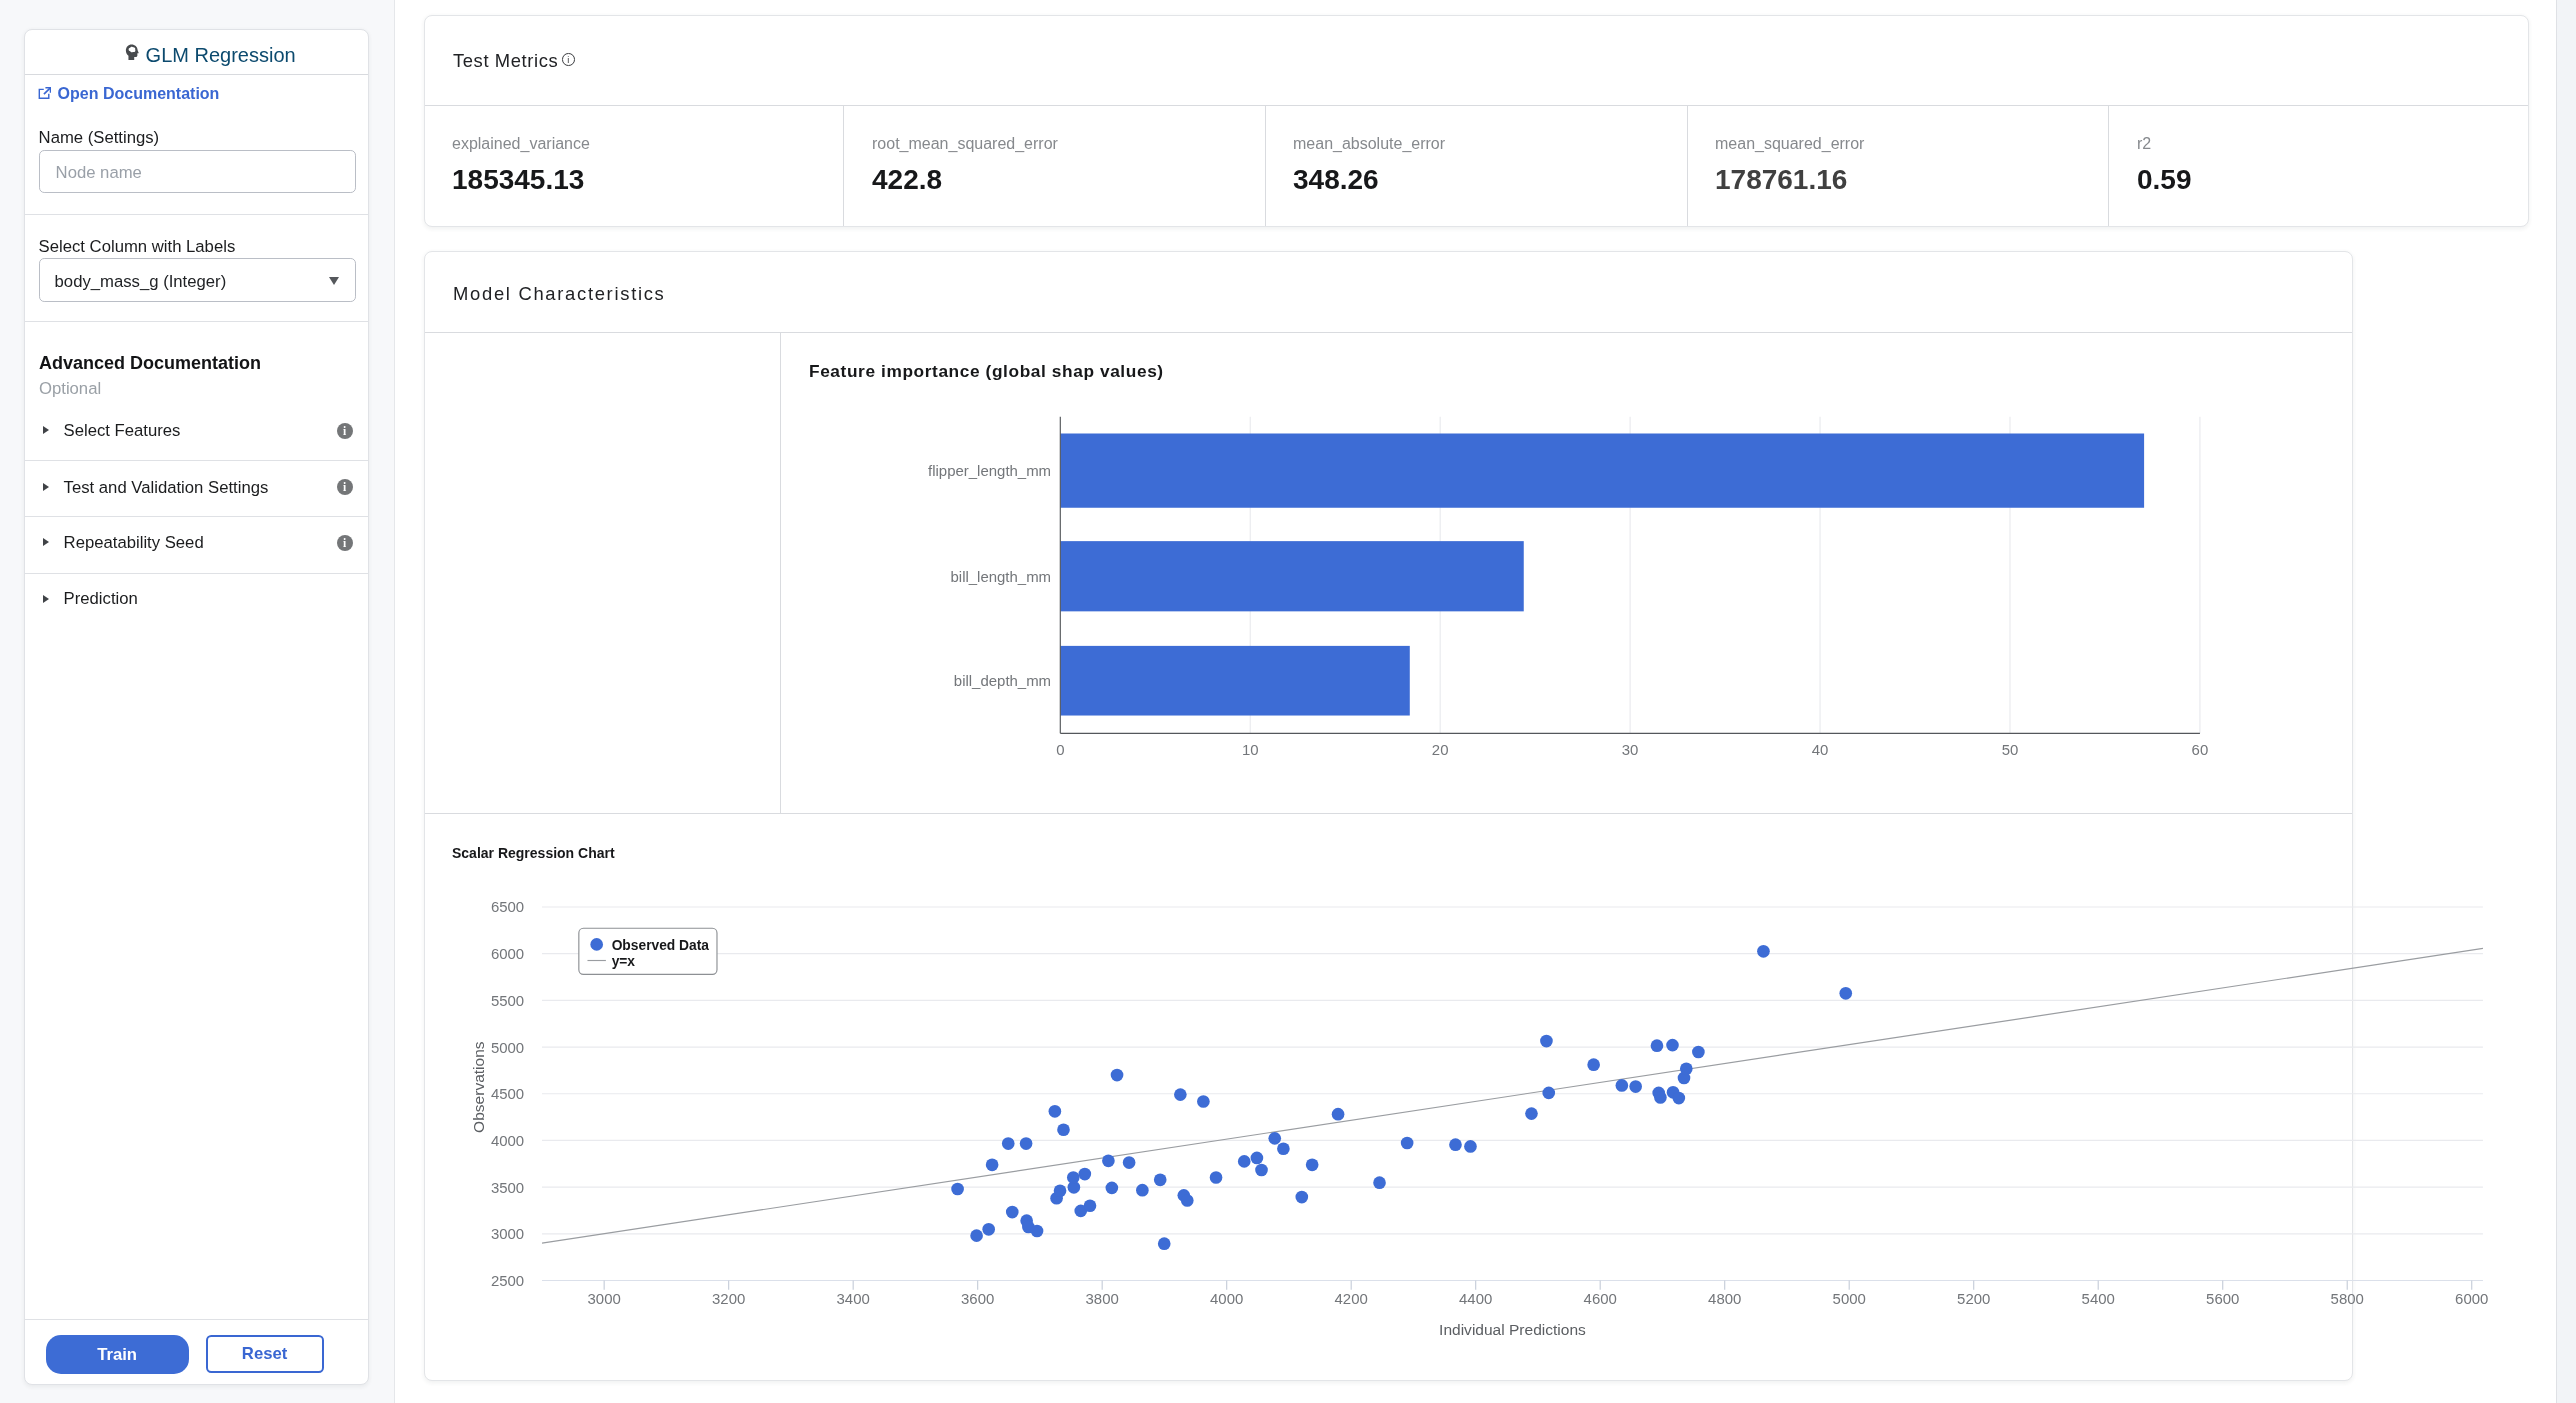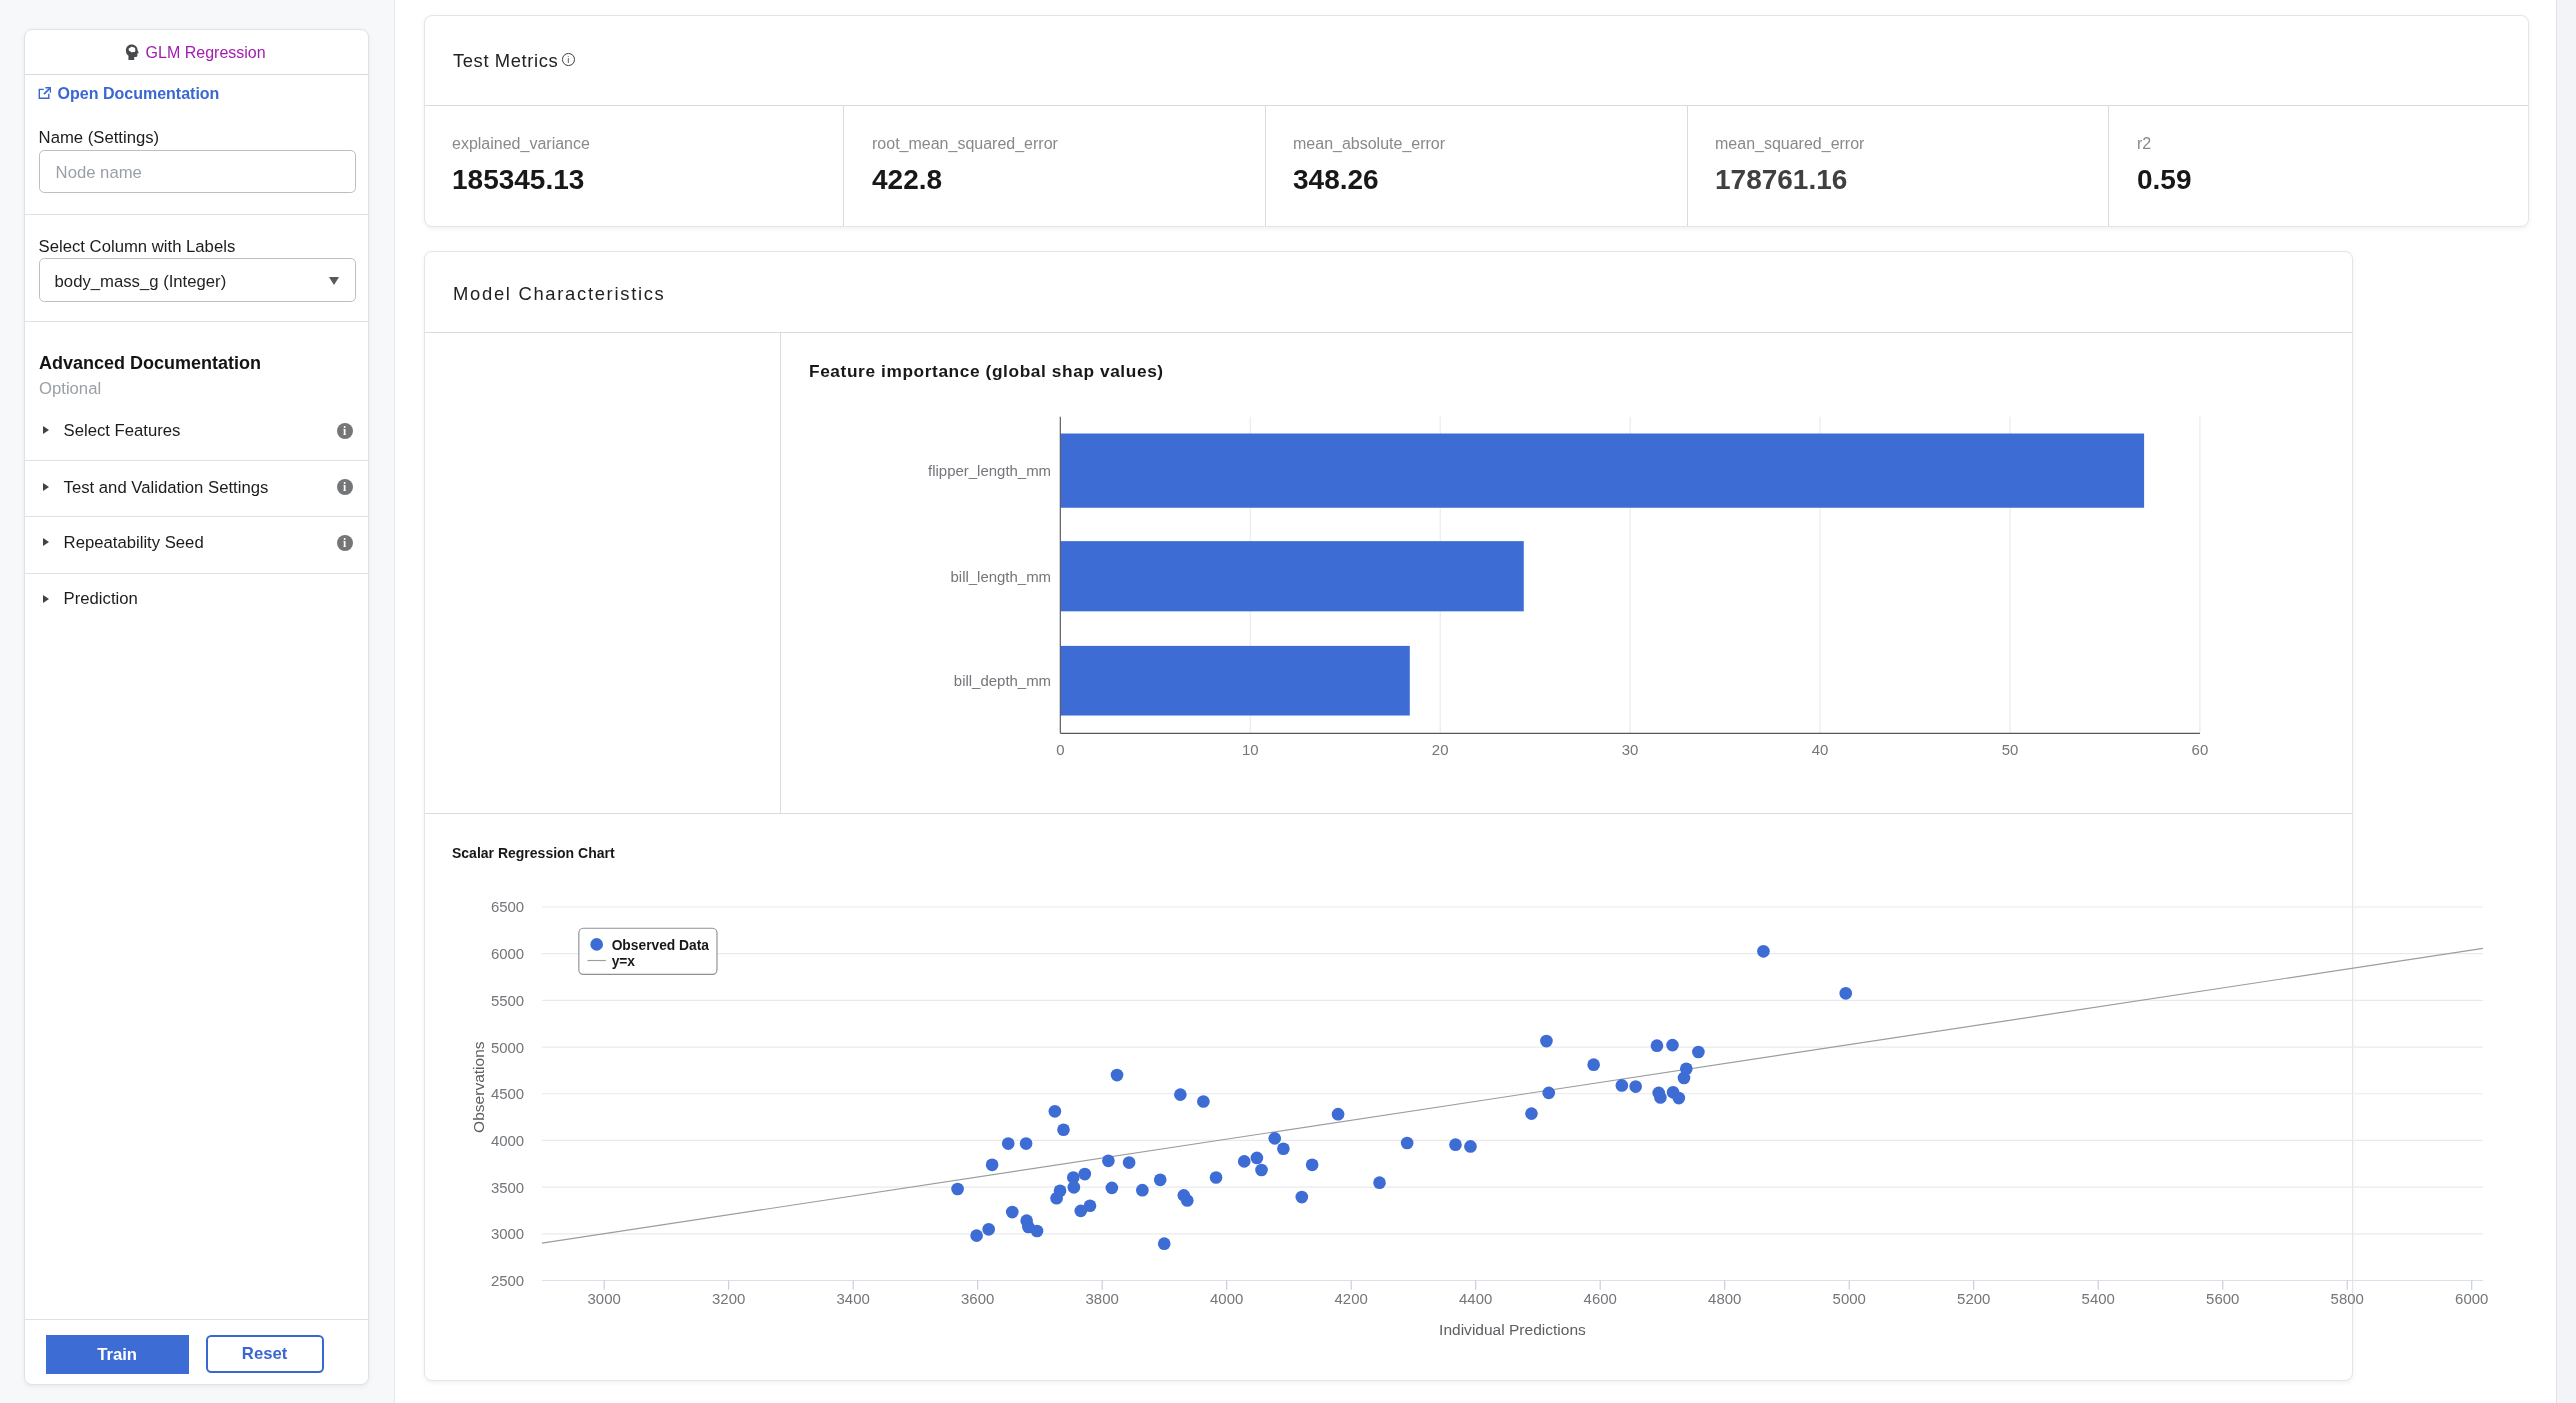--- a/index.html
+++ b/index.html
@@ -19,7 +19,7 @@
 <path fill="#474a4d" d="M23 2 C11.5 2 3 11 3 23 C3 30.6 6.4 36.9 12 41 L12 56 L32 56 L32 45.4 L37.6 45.4 C40.6 45.4 43 43 43 40 L43 32.3 L46 32.3 C47.1 32.3 47.8 31.2 47.4 30.2 L43.9 21.5 C43.3 10.2 34.3 2 23 2 Z"></path>
 <path fill="#ffffff" d="M24 9.5 C21.2 9.5 18.8 11.1 17.7 13.4 C14.8 13.9 12.6 16.3 12.6 19.3 C12.6 22.6 15.2 25.2 18.5 25.2 C19.1 27.5 21.2 29.1 23.7 29.1 C25.2 29.1 26.5 28.6 27.5 27.7 C28.3 28 29.2 28.2 30.1 28.2 C33.3 28.2 36 25.5 36 22.3 C36 21.3 35.7 20.4 35.3 19.6 C35.6 18.9 35.7 18.1 35.7 17.3 C35.7 14 33 11.4 29.8 11.4 C29.4 11.4 29 11.4 28.7 11.5 C27.5 10.2 25.9 9.5 24 9.5 Z"></path>
 </svg></div>
-  <div class="abs" style="left:121px;top:14.4px;font-size:16px;color:#a21caf">GLM Regression</div>
+  <div class="abs" style="left:121px;top:14.4px;font-size:20px;color:#0c4a6e">GLM Regression</div>
 
   <div class="abs" style="left:13.2px;top:57px"><svg width="13.2" height="12" viewBox="0 0 24 22" xmlns="http://www.w3.org/2000/svg" fill="none" stroke="#3a67d2" stroke-width="2.6">
 <path d="M10.5 4.3 H2.3 V20.7 H19.7 V12.5"></path>

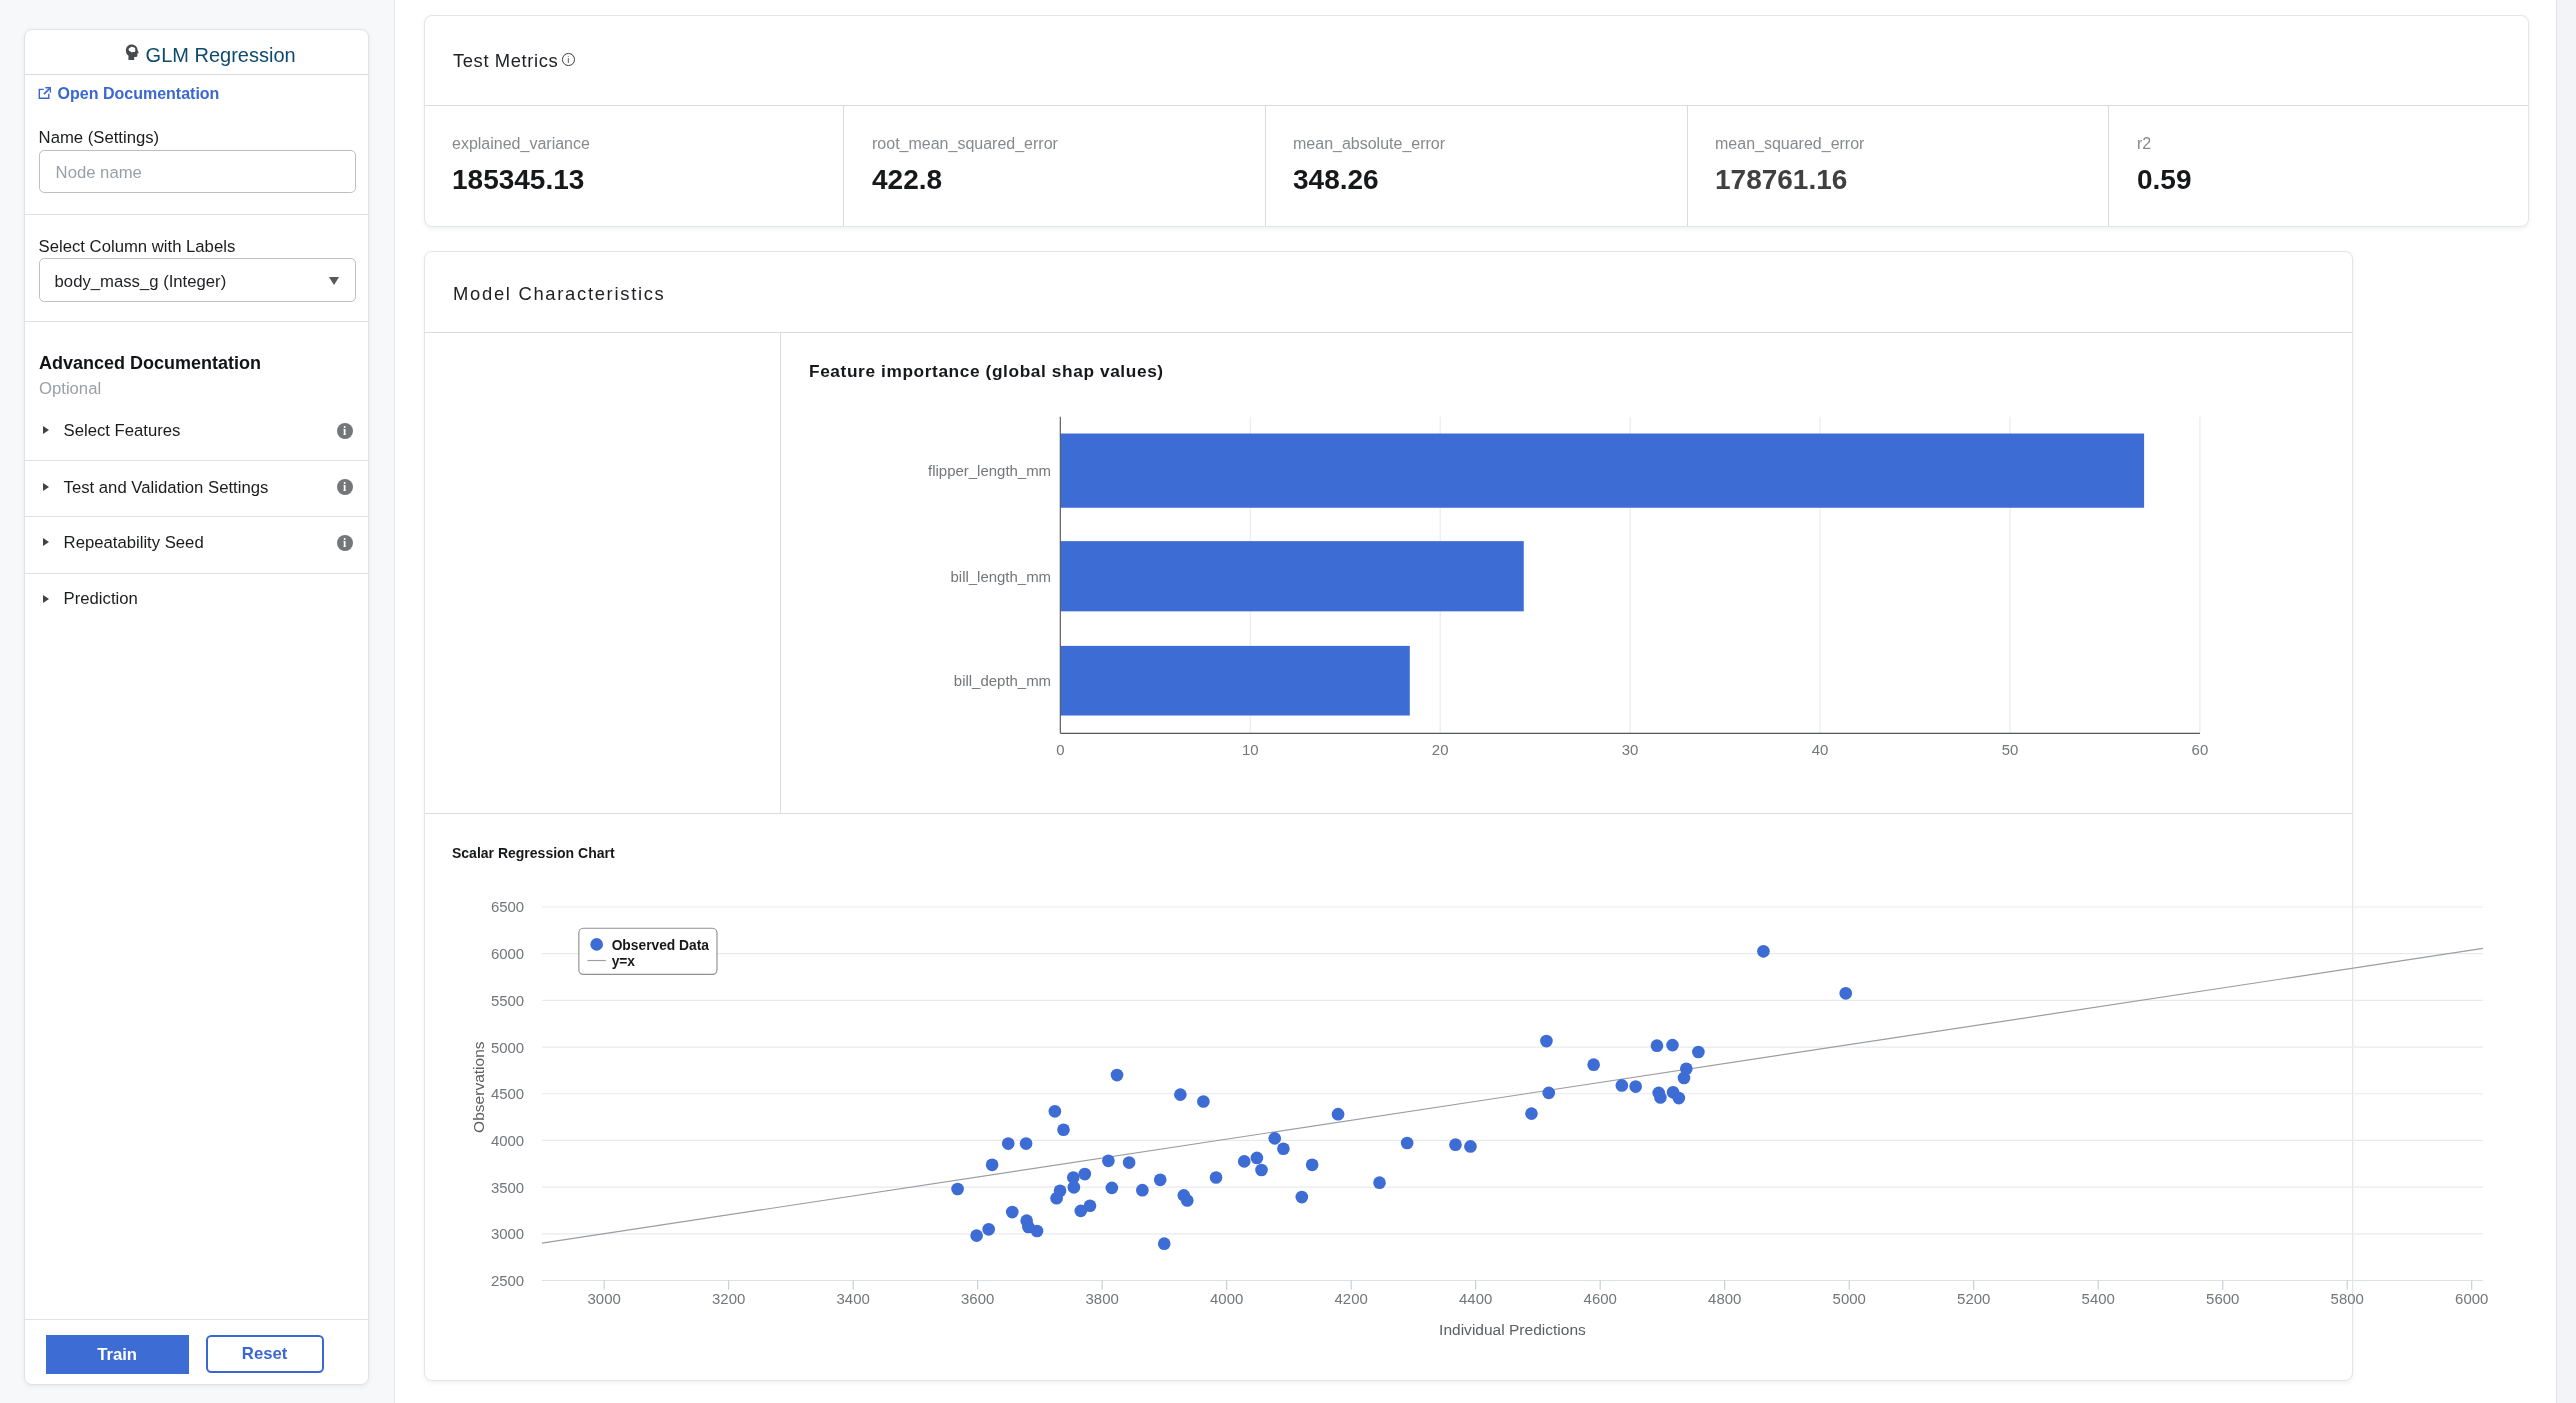--- a/index.html
+++ b/index.html
@@ -69,7 +69,7 @@
   <div class="abs" style="left:39px;top:559px;font-size:16.7px;color:#1b1c1e">Prediction</div>
 
   <div class="hdiv" style="top:1289px"></div>
-  <div class="abs" style="left:21px;top:1305px;width:143px;height:39px;background:#3d6cd5;border-radius:0;text-align:center;line-height:39px;font-size:16.7px;font-weight:bold;color:#fff">Train</div>
+  <div class="abs" style="left:21px;top:1305px;width:143px;height:39px;background:#3d6cd5;border-radius:15px;text-align:center;line-height:39px;font-size:16.7px;font-weight:bold;color:#fff">Train</div>
   <div class="abs" style="left:181px;top:1305px;width:118px;height:38px;background:#fff;border:2.3px solid #3a67d2;border-radius:5.2px;text-align:center;line-height:33px;font-size:16.7px;font-weight:bold;color:#3a67d2">Reset</div>
 </div>
 

